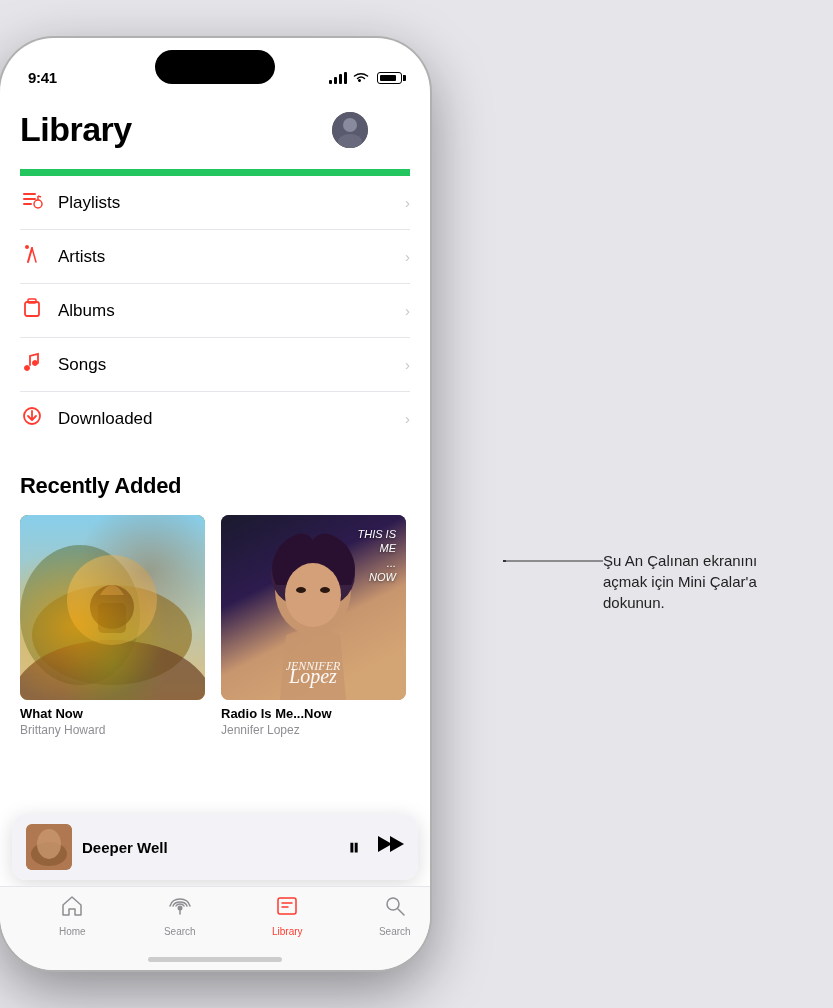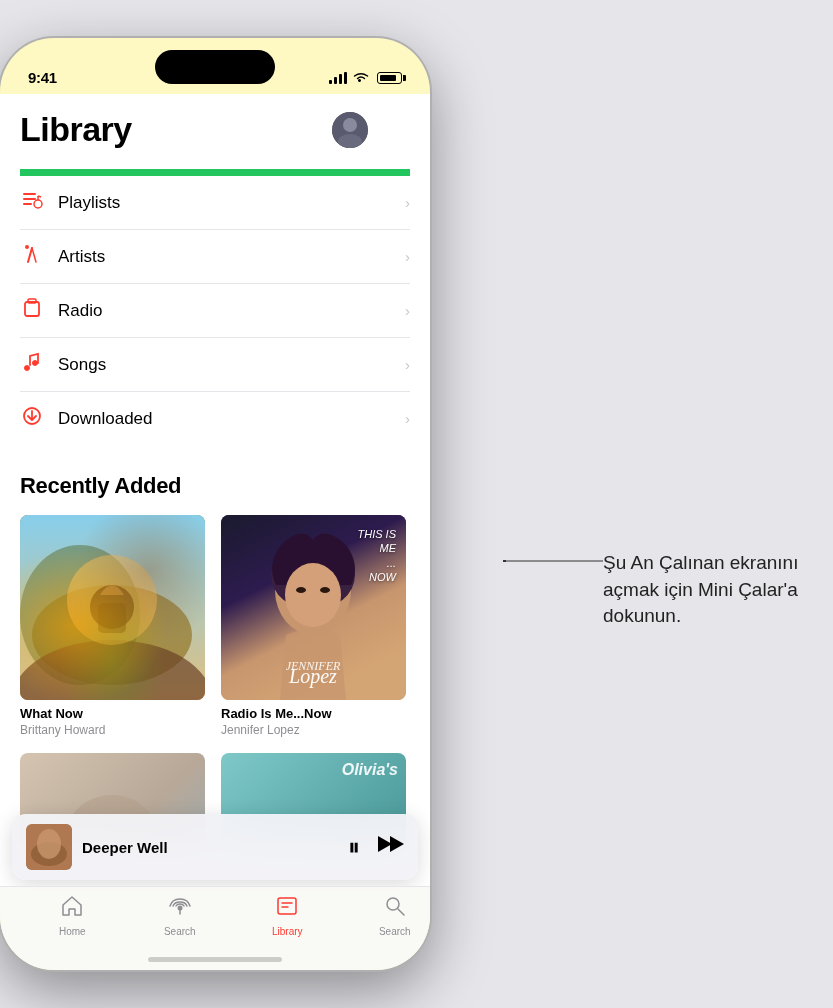--- a/index.html
+++ b/index.html
@@ -26,7 +26,7 @@
       position: relative;
       width: 430px;
       height: 932px;
-      background: #fef9c3;
+      background: #ffffff;
       border-radius: 54px;
       overflow: hidden;
       box-shadow: 0 0 0 2px #b0b0b0, 0 20px 60px rgba(0,0,0,0.4);

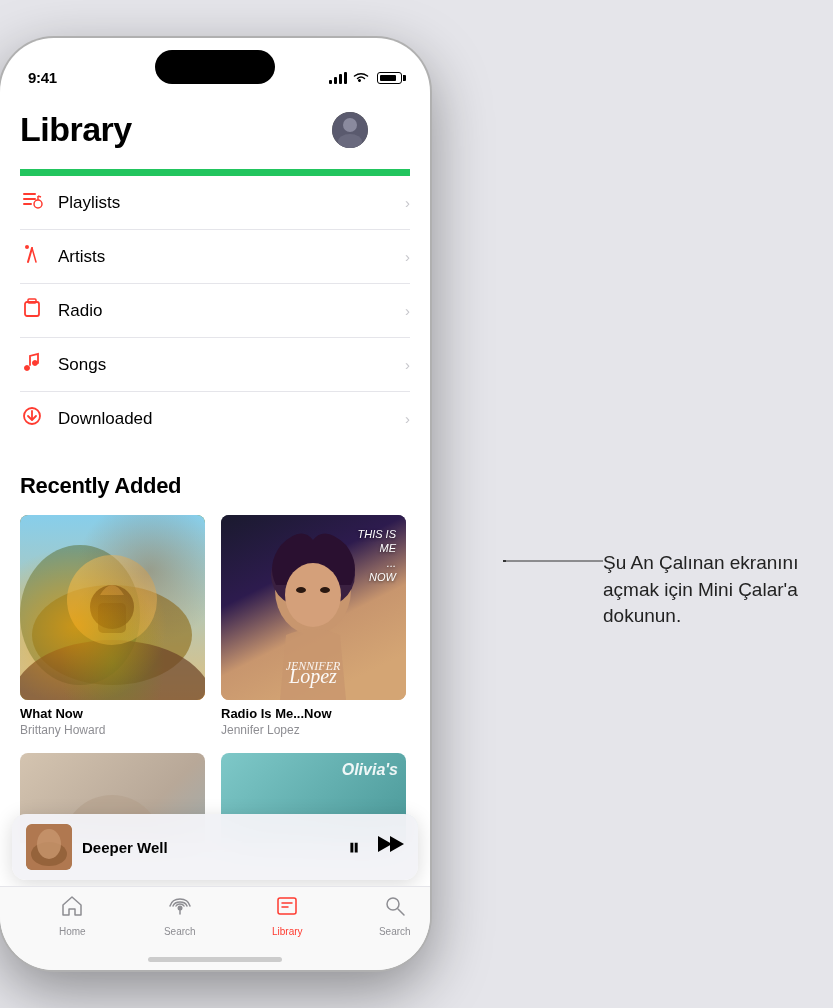--- a/index.html
+++ b/index.html
@@ -509,7 +509,7 @@
                   <rect x="6" y="1" width="8" height="4" rx="1" stroke="#FF3B30" stroke-width="1.5" fill="none"></rect>
                 </svg>
               </span>
-              <span class="item-label">Radio</span>
+              <span class="item-label">Albums</span>
             </div>
             <span class="chevron">›</span>
           </div>

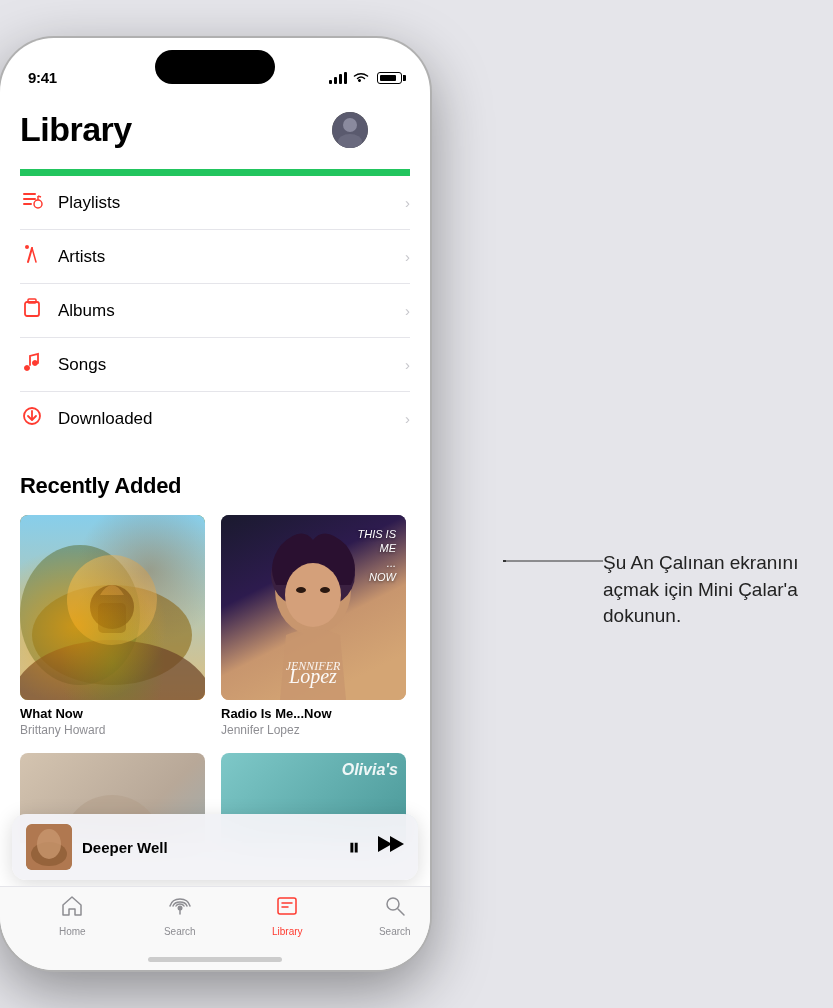--- a/index.html
+++ b/index.html
@@ -413,7 +413,7 @@
     }
 
     .callout-text {
-      font-size: 19px;
+      font-size: 15px;
       color: #222;
       line-height: 1.4;
       font-family: -apple-system, sans-serif;

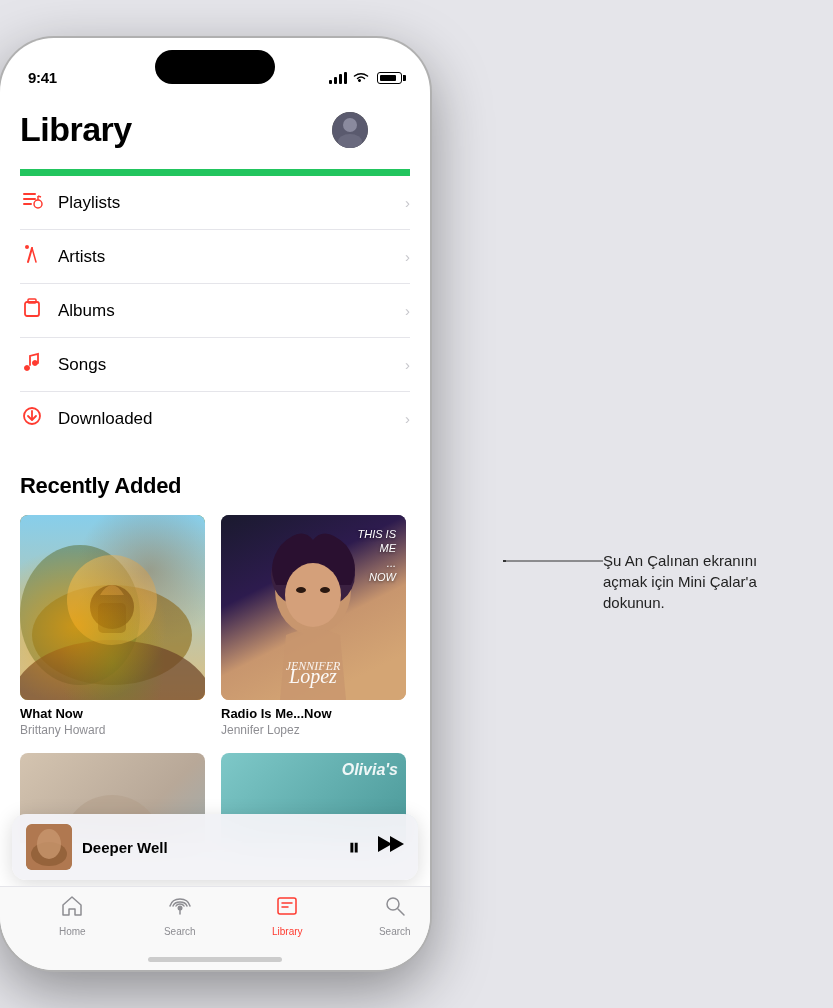--- a/index.html
+++ b/index.html
@@ -611,24 +611,6 @@
 
           </div>
 
-          <div class="albums-row2">
-            <div style="width:185px;height:90px;border-radius:8px 8px 0 0;overflow:hidden;flex-shrink:0;">
-              <svg width="185" height="185" viewBox="0 0 185 185">
-                <defs>
-                  <linearGradient id="partial1-bg" x1="0" y1="0" x2="1" y2="1">
-                    <stop offset="0%" stop-color="#d4c4b0"></stop>
-                    <stop offset="50%" stop-color="#b8a898"></stop>
-                    <stop offset="100%" stop-color="#88aec0"></stop>
-                  </linearGradient>
-                </defs>
-                <rect width="185" height="185" fill="url(#partial1-bg)"></rect>
-                <ellipse cx="92" cy="92" rx="50" ry="50" fill="rgba(180,160,140,0.6)"></ellipse>
-              </svg>
-            </div>
-            <div style="width:185px;height:90px;border-radius:8px 8px 0 0;overflow:hidden;flex-shrink:0;background:linear-gradient(135deg,#7ec8c8,#4a9898);display:flex;align-items:flex-start;justify-content:flex-end;padding:8px;">
-              <span style="color:rgba(255,255,255,0.9);font-size:16px;font-style:italic;font-weight:600;">Olivia's</span>
-            </div>
-          </div>
         </div>
 
       </div>

